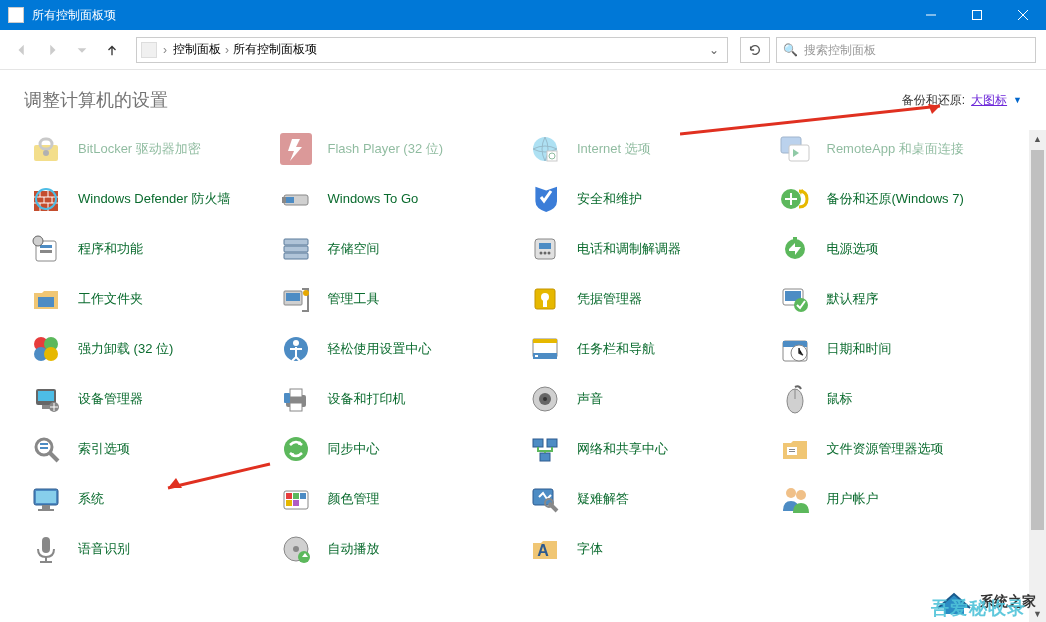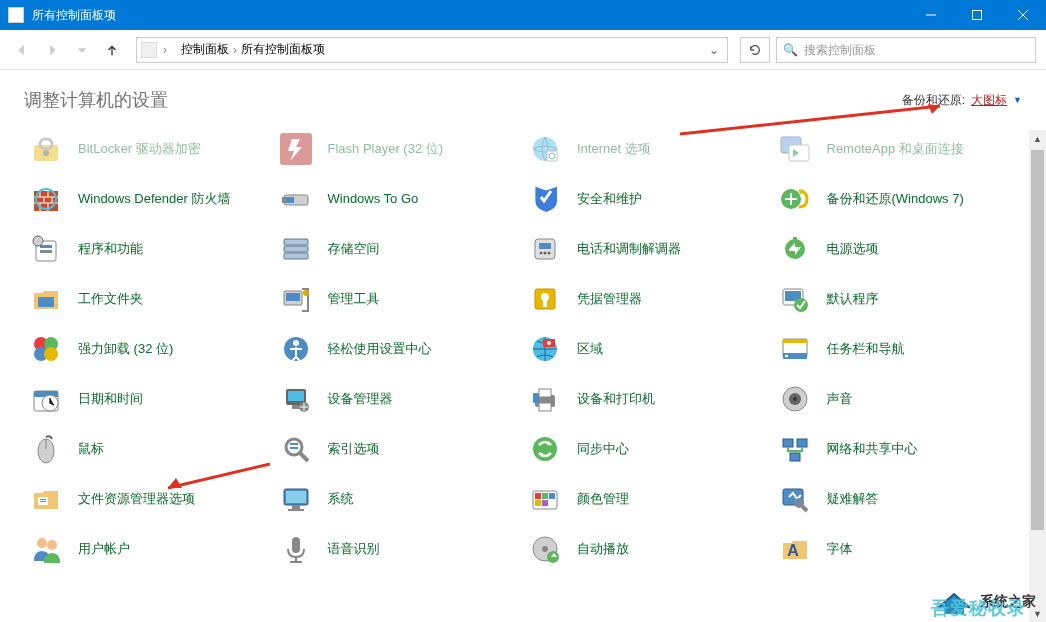--- a/index.html
+++ b/index.html
@@ -19,7 +19,7 @@
 .nav-btn svg { width: 14px; height: 14px; fill: currentColor; }
 .address-bar { flex: 1; height: 26px; border: 1px solid #ccc; display: flex; align-items: center; padding: 0 4px; gap: 6px; margin: 0 6px; }
 .addr-icon { width: 16px; height: 16px; background: #f0f0f0; border: 1px solid #ddd; }
-.breadcrumb { display: flex; align-items: center; gap: 4px; font-size: 12px; color: #000; margin-left: 8px; }
+.breadcrumb { display: flex; align-items: center; gap: 4px; font-size: 12px; color: #000; }
 .crumb { cursor: pointer; }
 .crumb-sep { color: #888; }
 .addr-drop { margin-left: auto; color: #666; padding: 0 4px; cursor: pointer; }

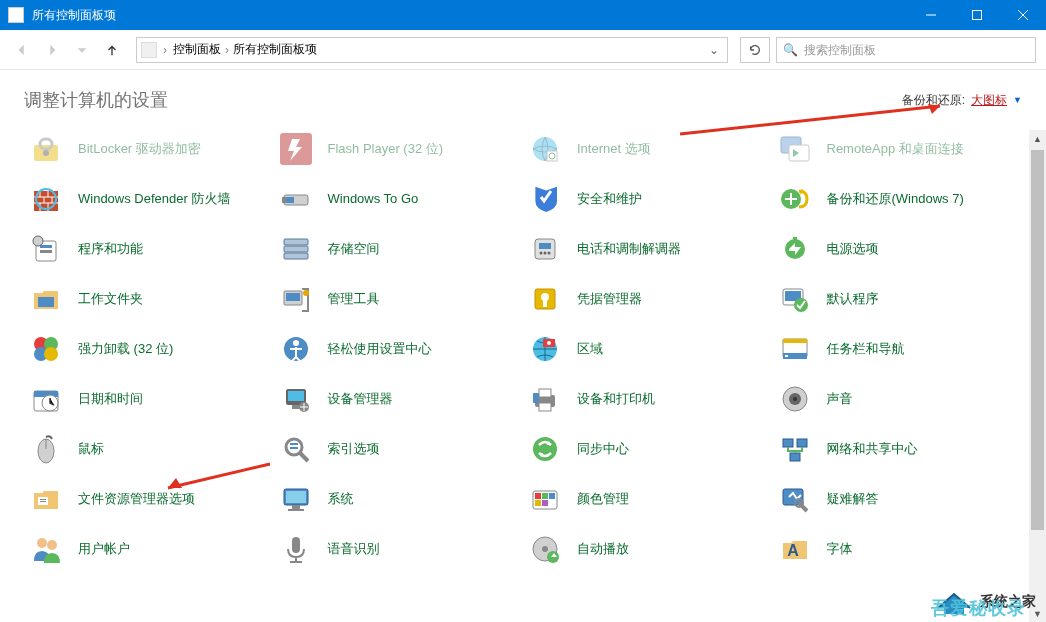--- a/index.html
+++ b/index.html
@@ -34,7 +34,7 @@
 .subheader-title { color: #737373; font-size: 18px; }
 .viewmode { display: flex; align-items: center; gap: 6px; font-size: 12px; }
 .viewmode-label { color: #333; }
-.viewmode-value { color: #b91c1c; cursor: pointer; text-decoration: underline; }
+.viewmode-value { color: #6d28d9; cursor: pointer; text-decoration: underline; }
 .viewmode-drop { color: #0066cc; font-size: 9px; cursor: pointer; }
 
 .content { height: calc(622px - 30px - 40px - 48px); overflow: hidden; padding: 0 24px; position: relative; }

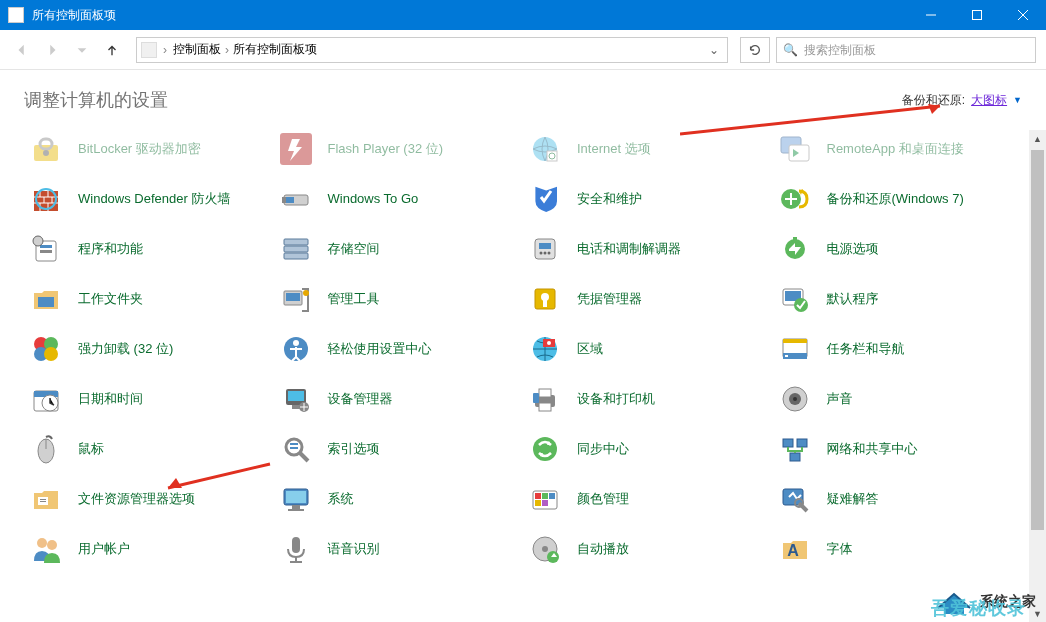--- a/index.html
+++ b/index.html
@@ -496,14 +496,6 @@
       <div class="item">
         <span class="icon-box">
           <svg>
-            <use href="#i-region"></use>
-          </svg>
-        </span>
-        <span class="item-label">区域</span>
-      </div>
-      <div class="item">
-        <span class="icon-box">
-          <svg>
             <use href="#i-taskbar"></use>
           </svg>
         </span>

